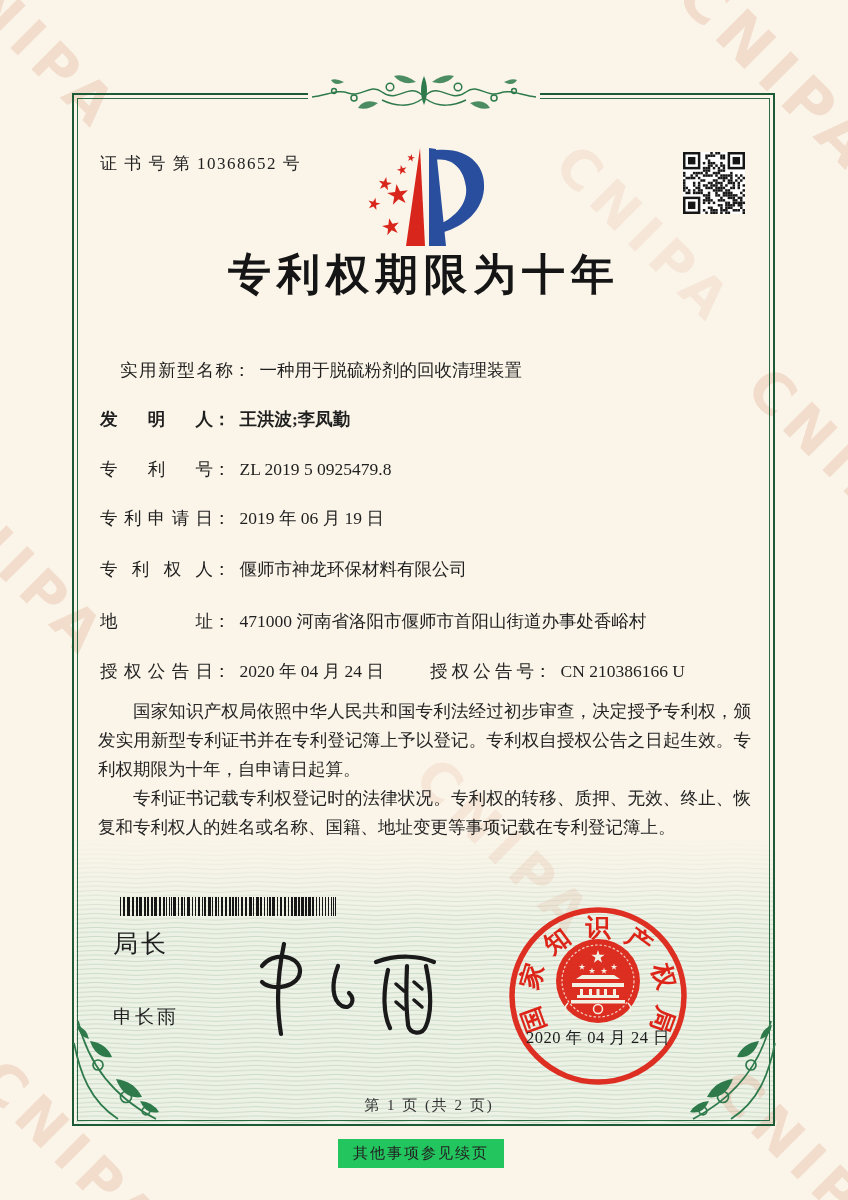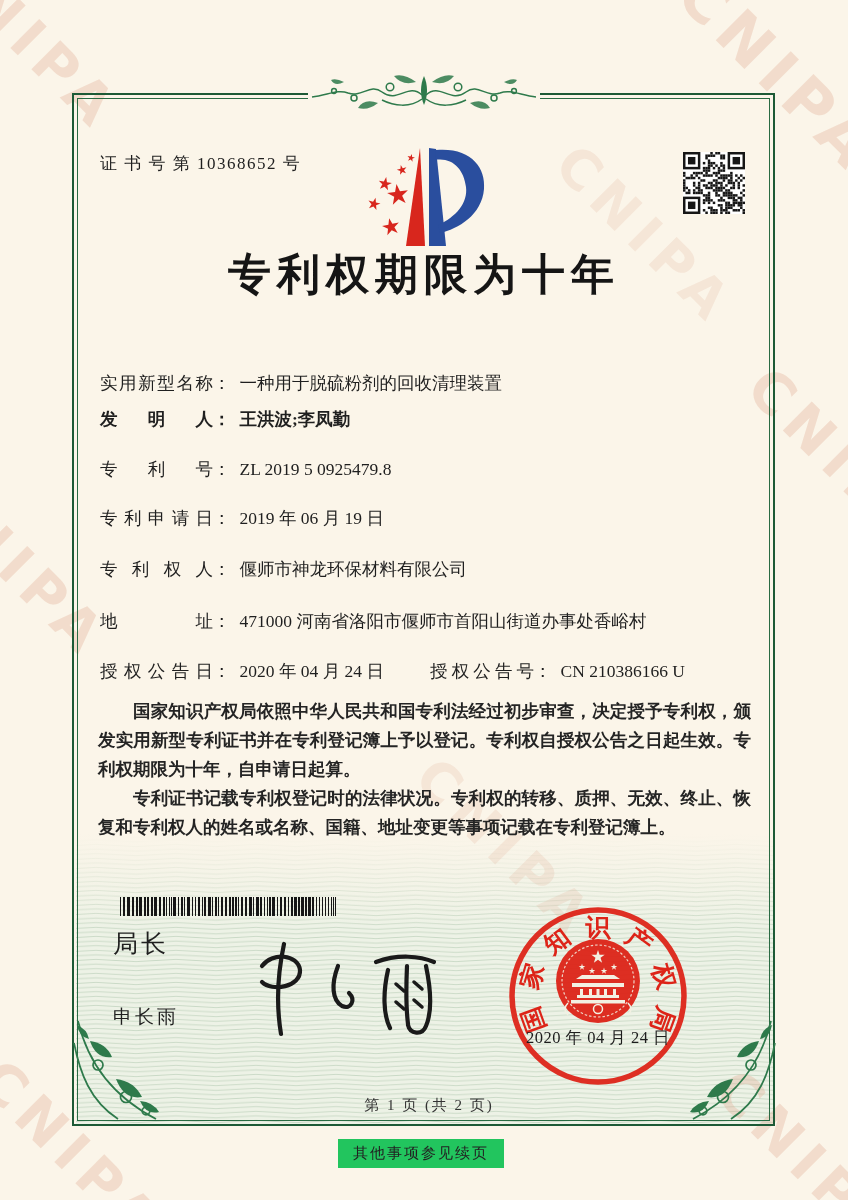--- a/index.html
+++ b/index.html
@@ -403,7 +403,7 @@
 
   <h1 class="title">专利权期限为十年</h1>
 
-  <div class="row" style="top:371px;">
+  <div class="row" style="top:358px;margin-left:20px;">
     <span class="flabel">实用新型名称</span><span>：</span><span class="fval">一种用于脱硫粉剂的回收清理装置</span>
   </div>
   <div class="row" style="top:407px;font-weight:bold;">

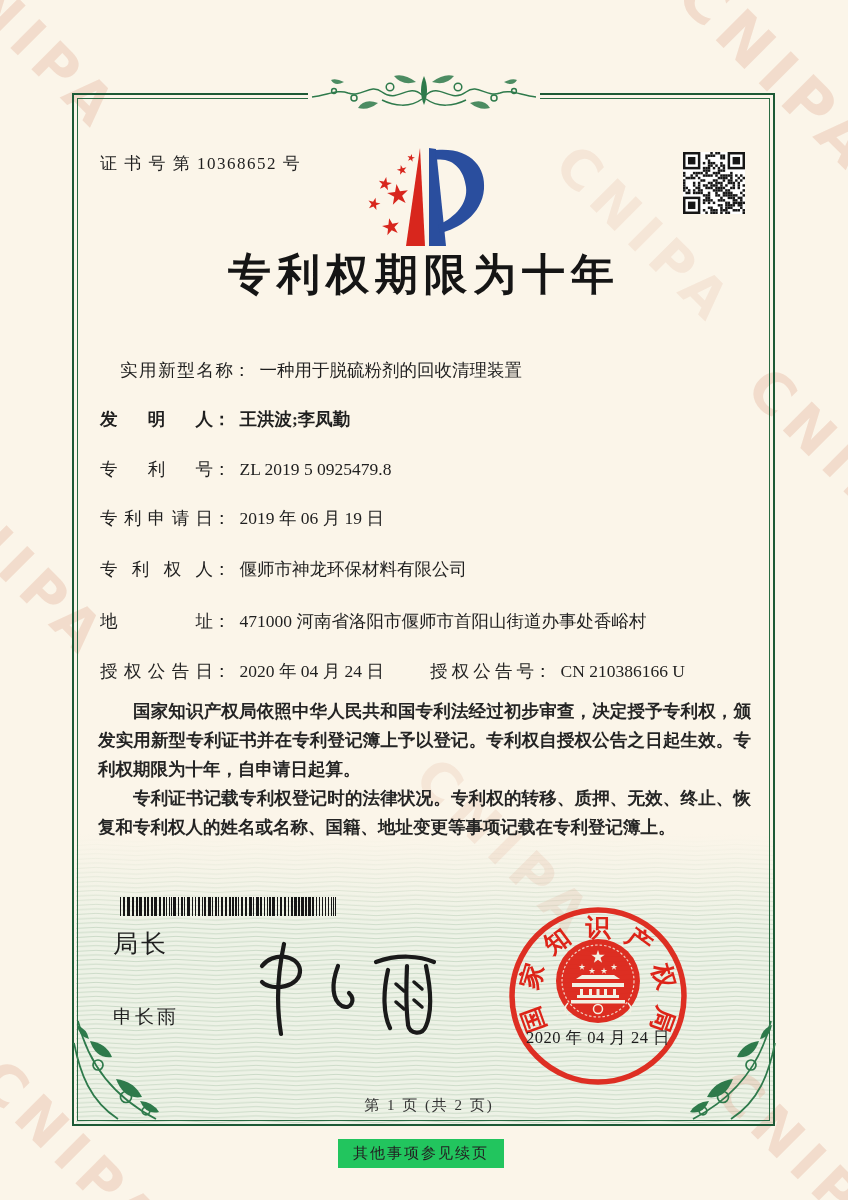--- a/index.html
+++ b/index.html
@@ -48,7 +48,7 @@
   .pair2{position:absolute;left:330px;top:0;}
   .pair2 .flabel{width:104px;}
   .paras{position:absolute;left:98px;top:697px;width:653px;z-index:4;font-size:17.5px;line-height:29px;text-align:justify;color:#242424;}
-  .paras p{margin:0;text-indent:2em;font-weight:bold;}
+  .paras p{margin:0;text-indent:2em;}
   .barcode{position:absolute;left:120px;top:897px;z-index:4;}
   .director-role{position:absolute;left:113px;top:927px;z-index:4;font-size:25px;letter-spacing:3px;}
   .director-name{position:absolute;left:113px;top:1004px;z-index:4;font-size:19px;letter-spacing:3px;}

